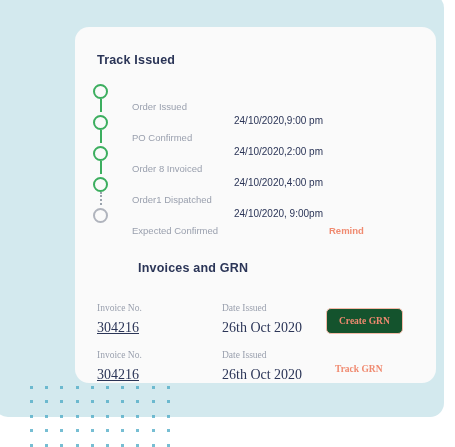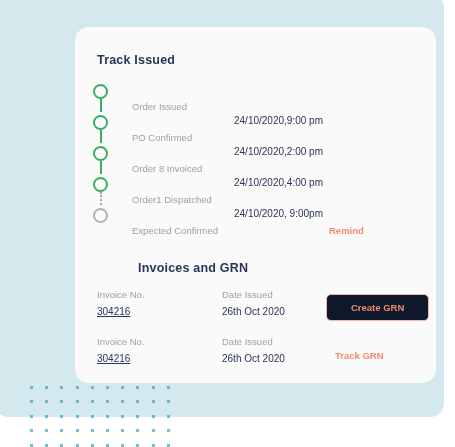--- a/index.html
+++ b/index.html
@@ -139,8 +139,9 @@
   #invoice-list {
     position: absolute;
     left: 22px;
-    top: 262px;
+    top: 276px;
     width: 320px;
+    font-family: Liberation Serif, serif;
   }
   .inv-row {
     position: relative;

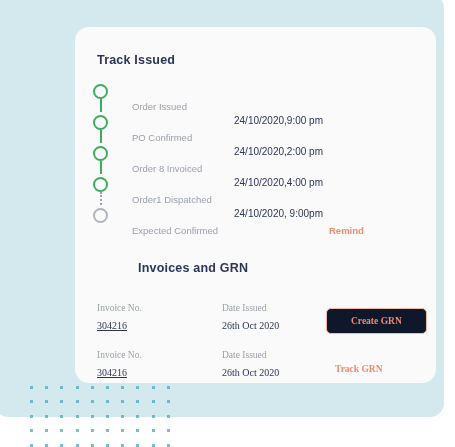--- a/index.html
+++ b/index.html
@@ -157,7 +157,7 @@
   .inv-col-val {
     position: absolute;
     top: 17px;
-    font-size: 10px;
+    font-size: 14px;
     color: #2b3557;
     white-space: nowrap;
   }

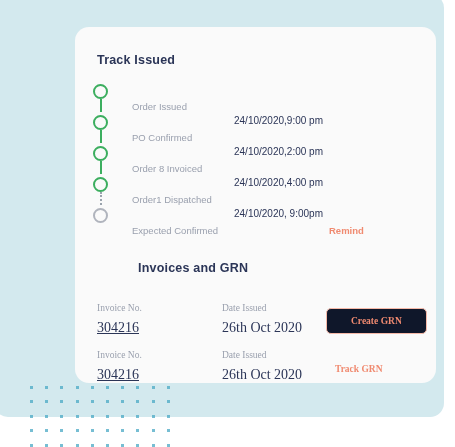--- a/index.html
+++ b/index.html
@@ -169,12 +169,12 @@
     position: absolute;
     left: 229px;
     top: 5px;
-    padding: 7px 24px;
+    padding: 7px 12px;
     box-sizing: border-box;
     font-size: 9.5px;
     font-weight: bold;
     color: #f08a70;
-    background: #0f172a;
+    background: #14532d;
     border: 1px solid #f5b9a8;
     border-radius: 5px;
     cursor: pointer;

